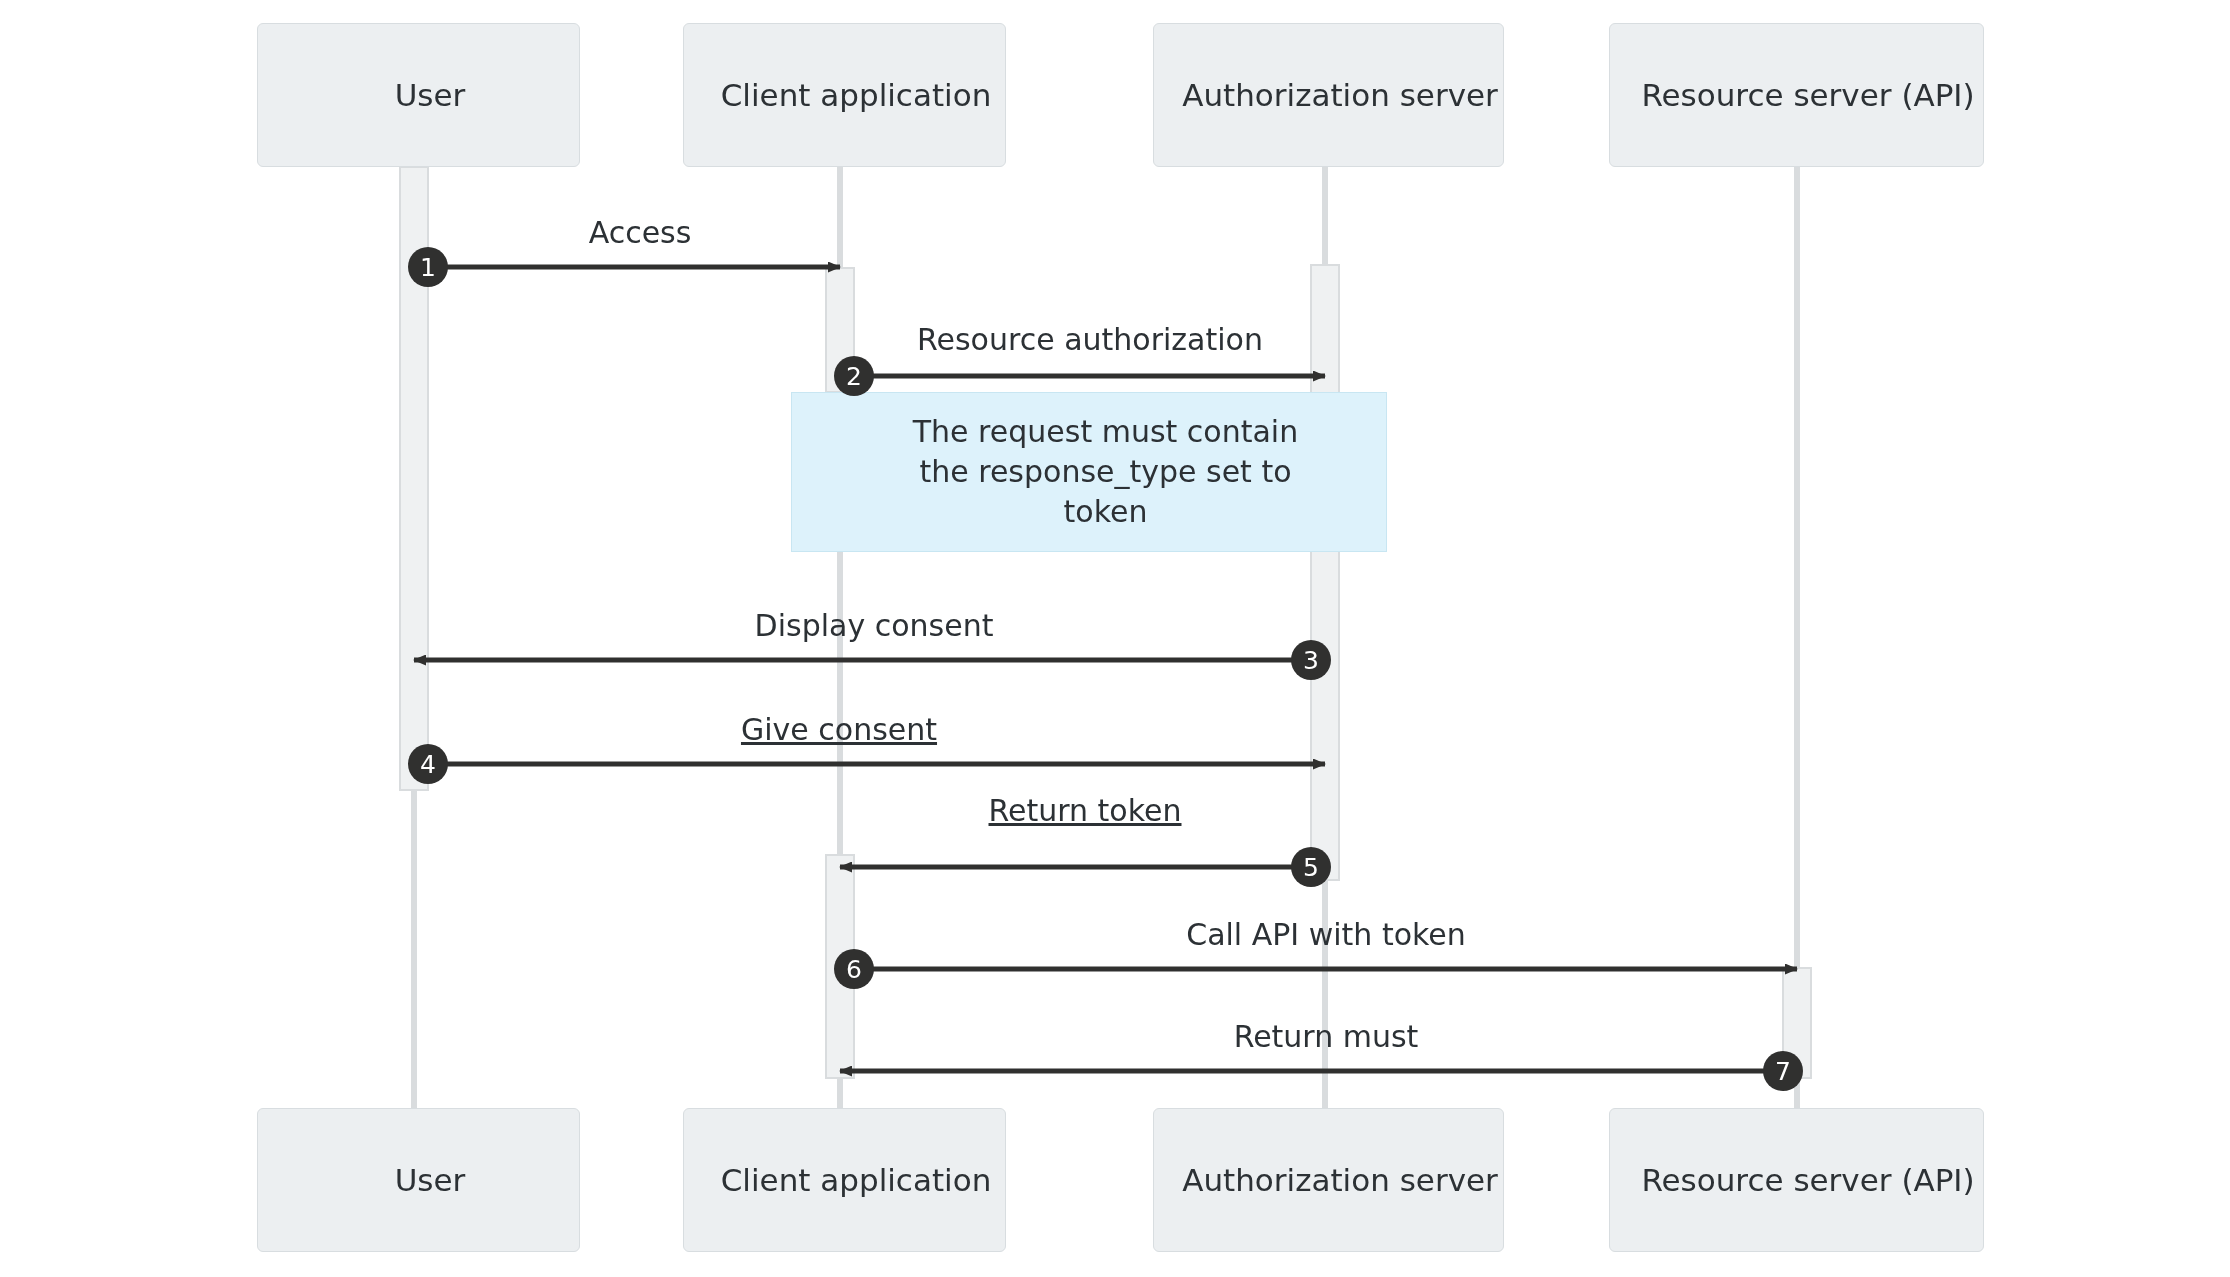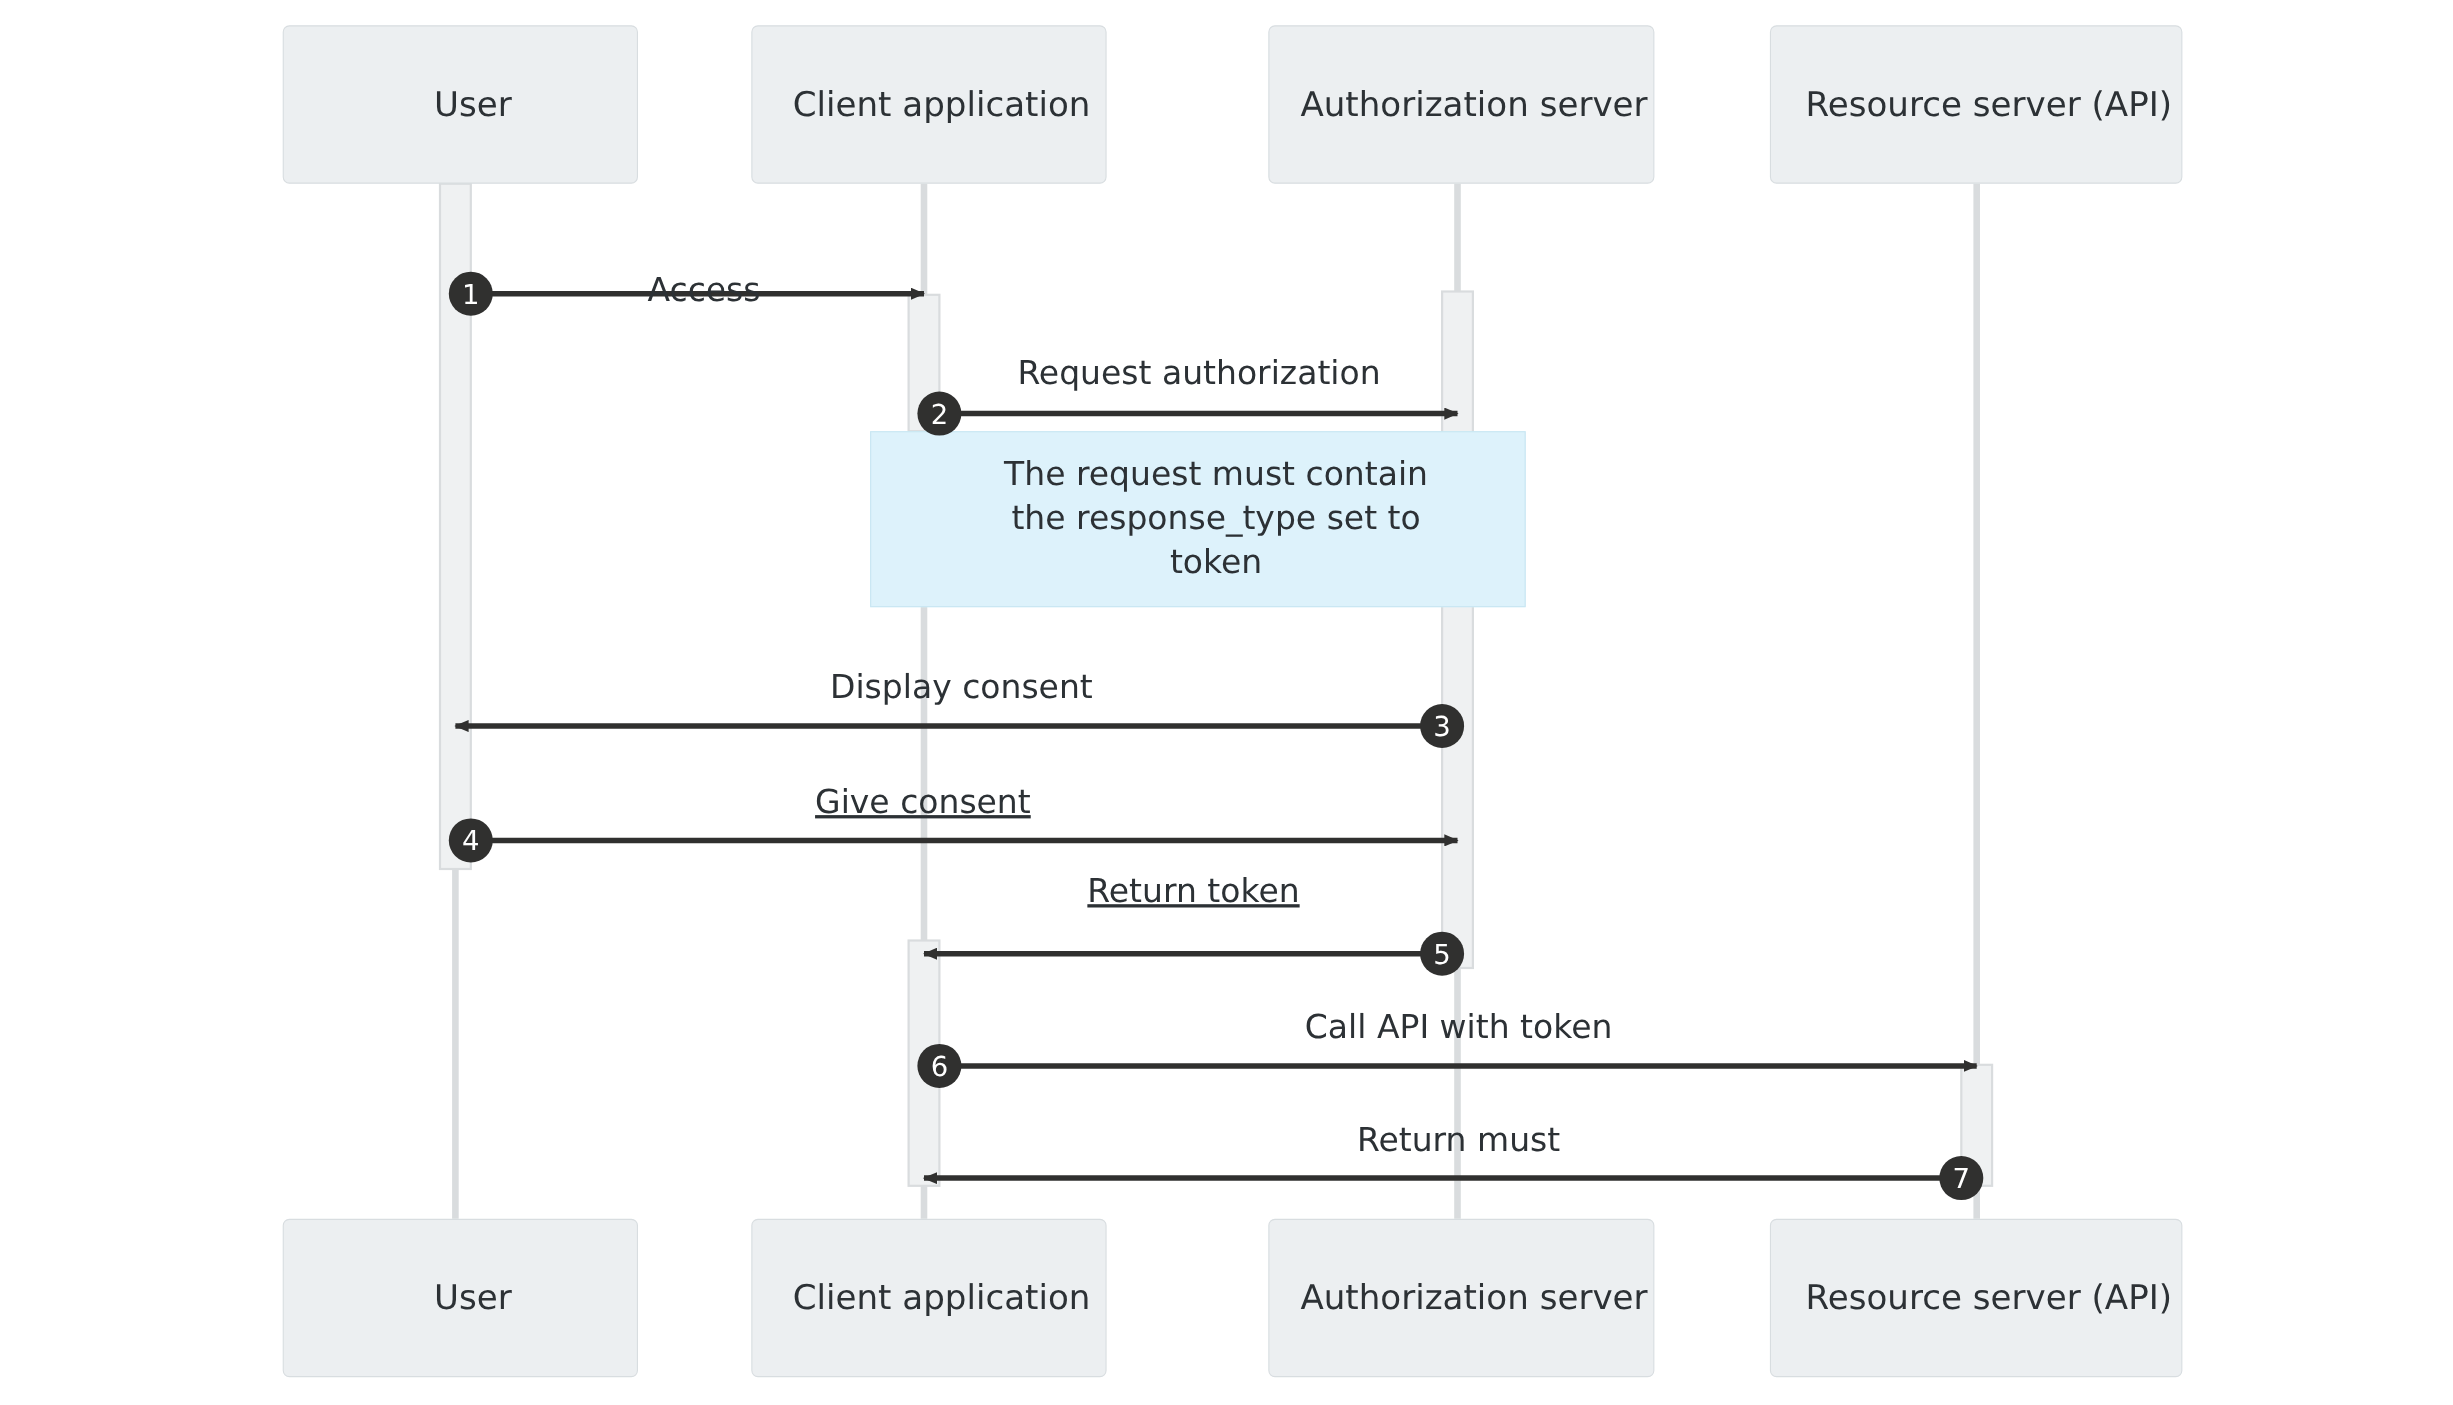--- a/index.html
+++ b/index.html
@@ -144,7 +144,7 @@
     </div>
 
   <div id="msg-labels">
-      <div class="msg-label" style="left: 640px; top: 215px; margin-top: 32px;">Access</div>
+      <div class="msg-label" style="left: 640px; top: 215px;">Access</div>
       <div class="msg-label" style="left: 1090px; top: 322px;">Request authorization</div>
       <div class="msg-label" style="left: 874px; top: 608px;">Display consent</div>
       <div class="msg-label" style="left: 839px; top: 712px; text-decoration: underline;">Give consent</div>

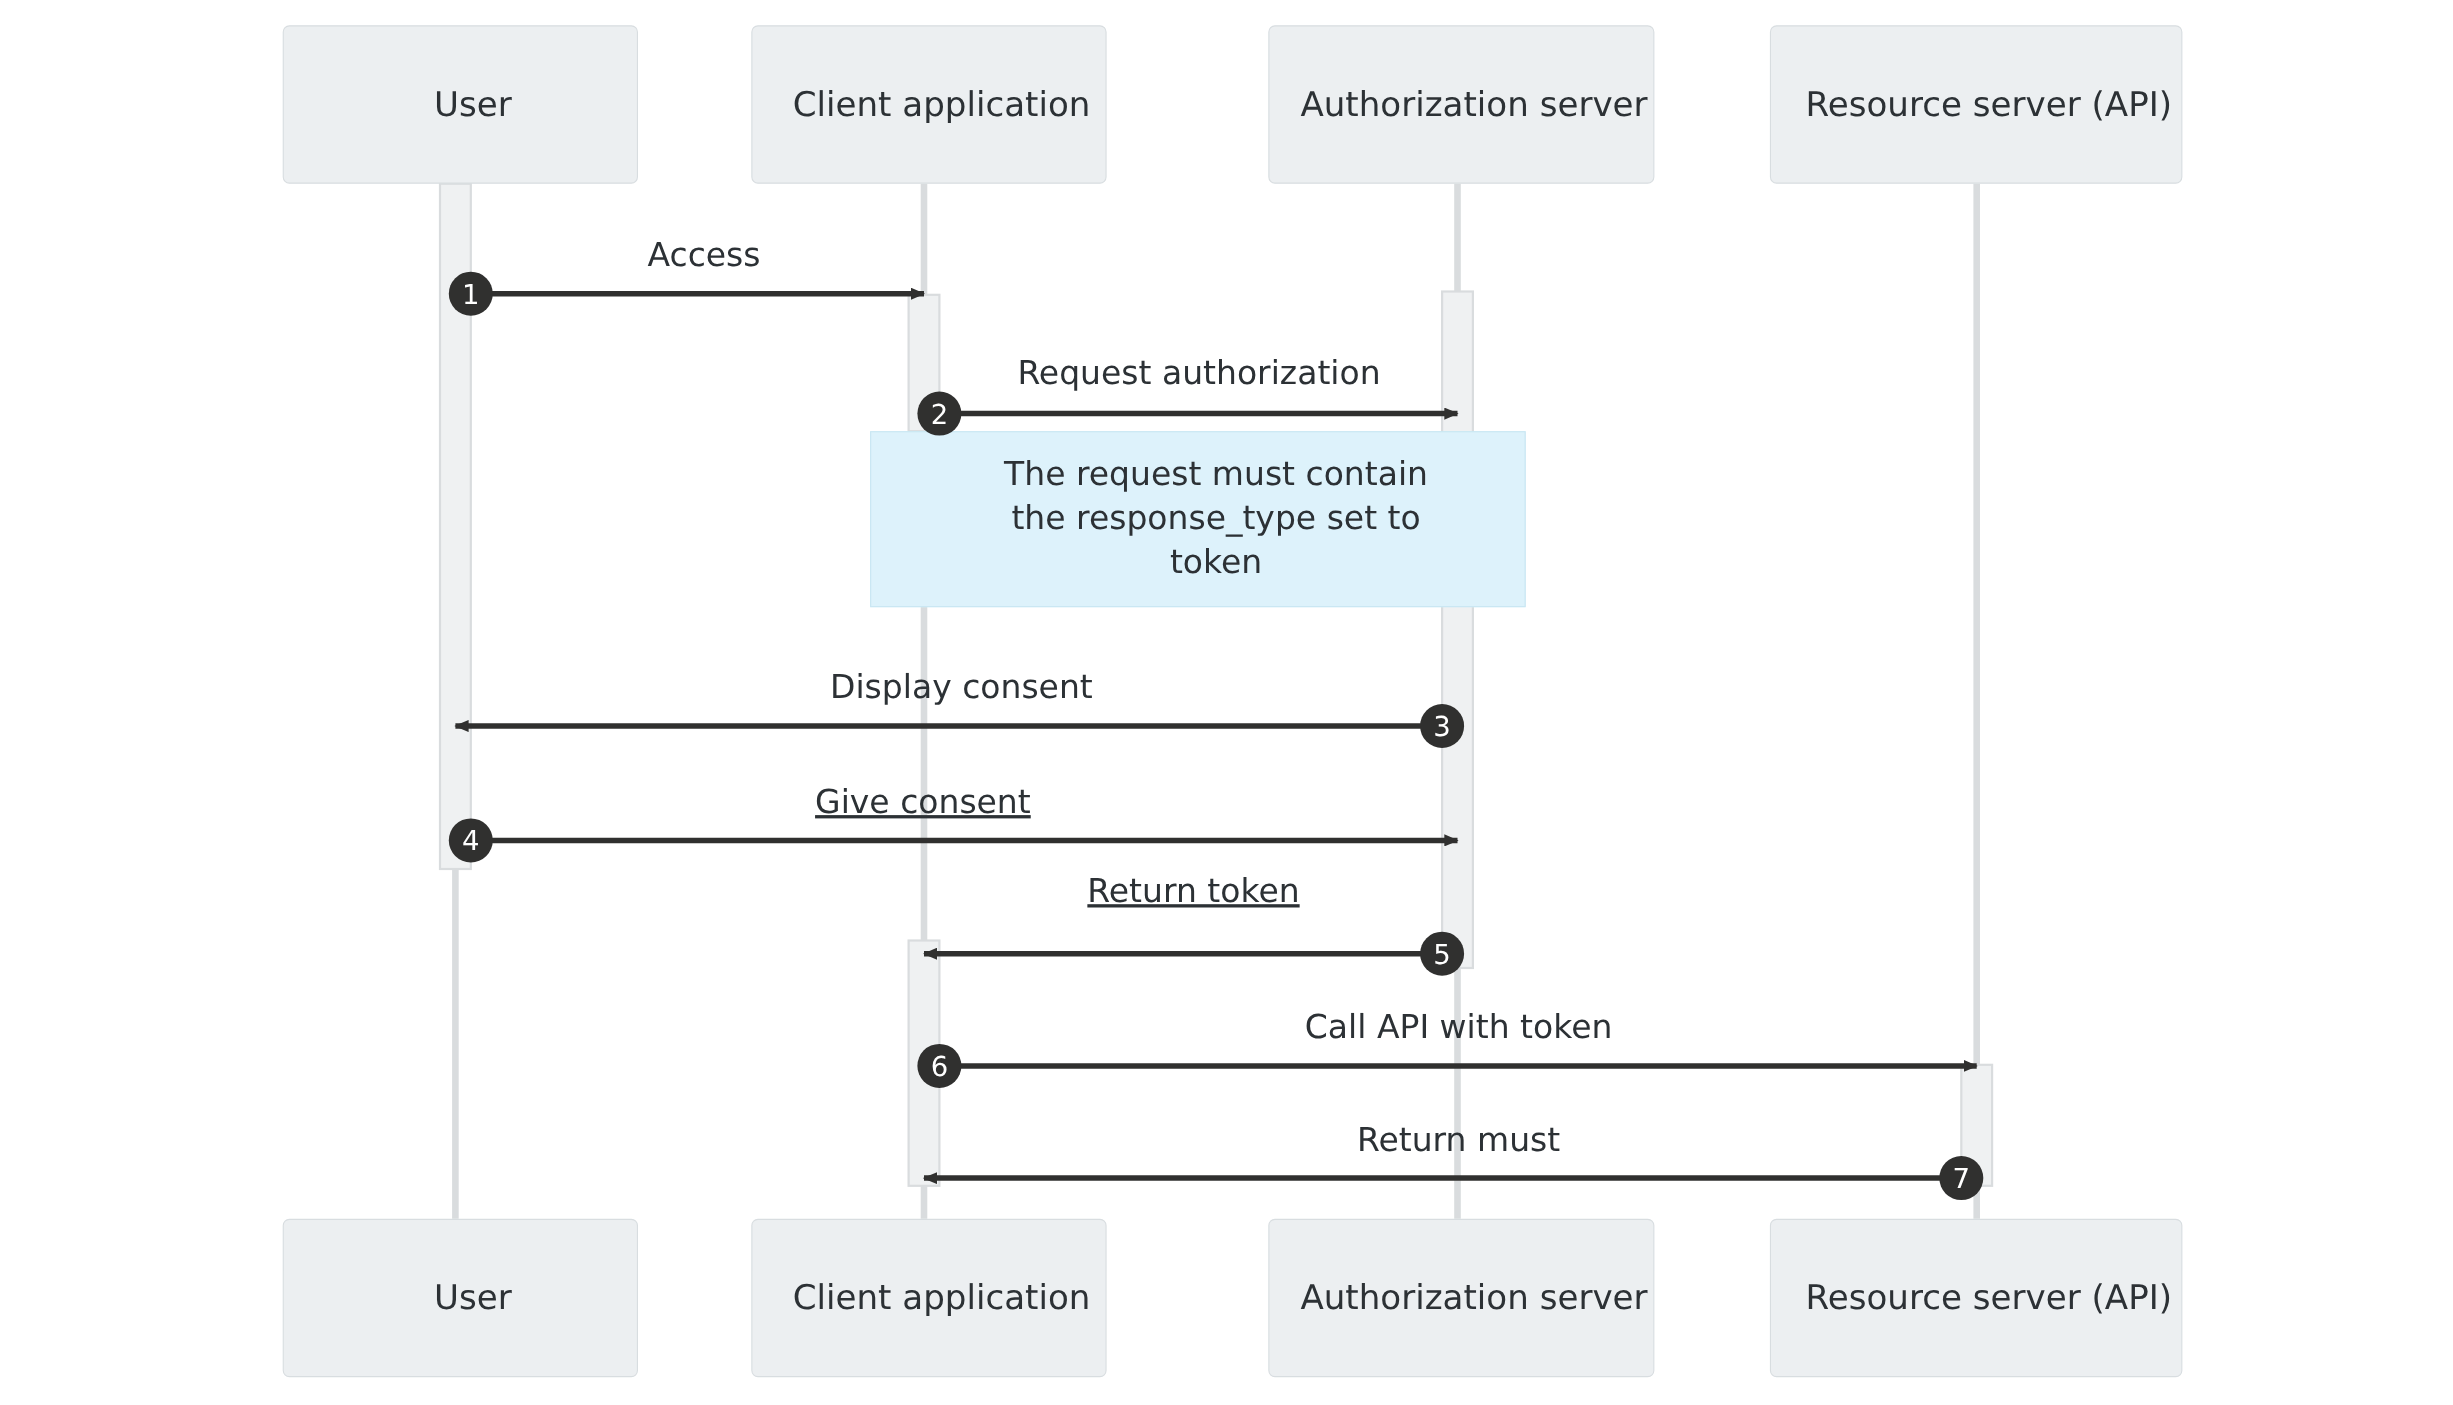--- a/index.html
+++ b/index.html
@@ -145,7 +145,7 @@
 
   <div id="msg-labels">
       <div class="msg-label" style="left: 640px; top: 215px;">Access</div>
-      <div class="msg-label" style="left: 1090px; top: 322px;">Request authorization</div>
+      <div class="msg-label" style="left: 1090px; top: 322px;">Resource authorization</div>
       <div class="msg-label" style="left: 874px; top: 608px;">Display consent</div>
       <div class="msg-label" style="left: 839px; top: 712px; text-decoration: underline;">Give consent</div>
       <div class="msg-label" style="left: 1085px; top: 793px; text-decoration: underline;">Return token</div>

